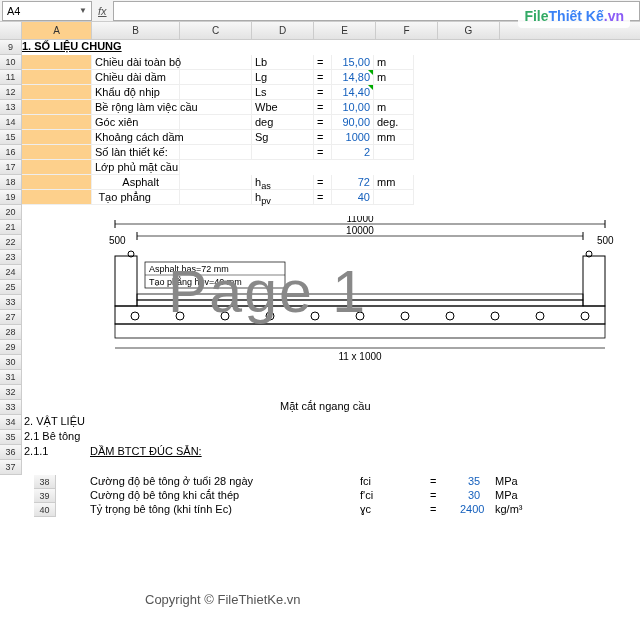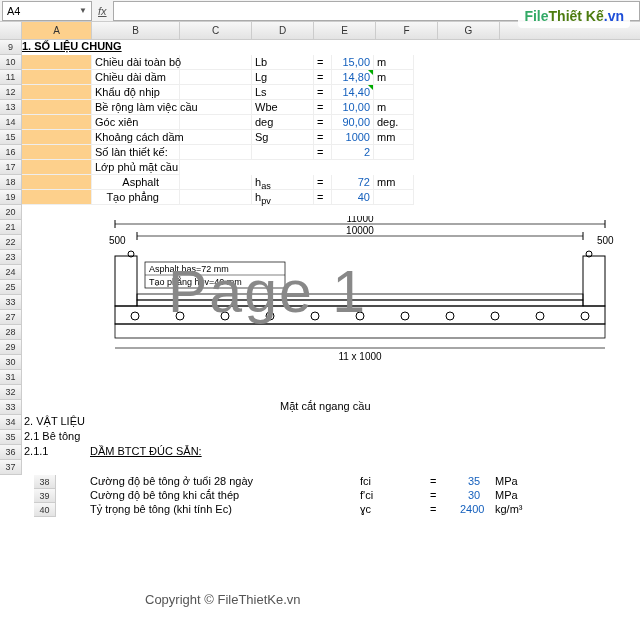--- a/index.html
+++ b/index.html
@@ -305,7 +305,7 @@
 <div class="copyright">Copyright © FileThietKe.vn</div>
 
 <div class="logo">
-  <span style="color:#3a6">File</span><span style="color:#4d7c0f">Thiết Kế</span><span style="color:#1d4ed8">.vn</span>
+  <span style="color:#3a6">File</span><span style="color:#3b82f6">Thiết Kế</span><span style="color:#1d4ed8">.vn</span>
 </div>
 
 </body></html>

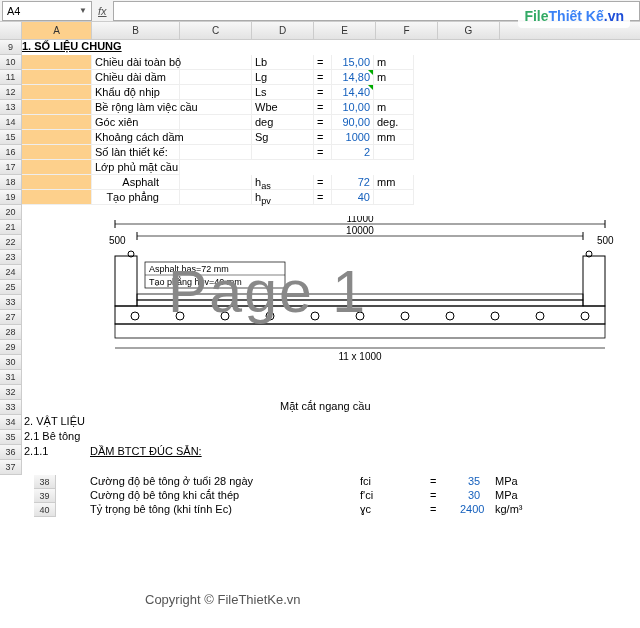--- a/index.html
+++ b/index.html
@@ -305,7 +305,7 @@
 <div class="copyright">Copyright © FileThietKe.vn</div>
 
 <div class="logo">
-  <span style="color:#3a6">File</span><span style="color:#3b82f6">Thiết Kế</span><span style="color:#1d4ed8">.vn</span>
+  <span style="color:#3a6">File</span><span style="color:#3b82f6">Thiết Kế</span><span style="color:#8b5cf6">.vn</span>
 </div>
 
 </body></html>

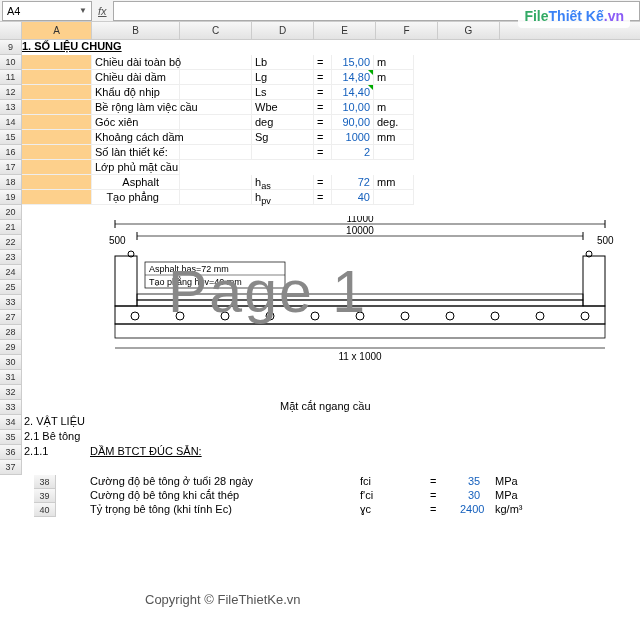--- a/index.html
+++ b/index.html
@@ -153,7 +153,7 @@
 <div class="row">
       <div class="row-h">19</div>
   <div class="cell cA"></div>
-  <div class="cell cB" style="text-align:right;padding-right:20px">Tạo phẳng</div>
+  <div class="cell cB" style="text-align:right;padding-right:28px">Tạo phẳng</div>
   <div class="cell cC"></div>
   <div class="cell cD">h<sub>pv</sub></div>
   <div class="cell" style="width:18px">=</div>

